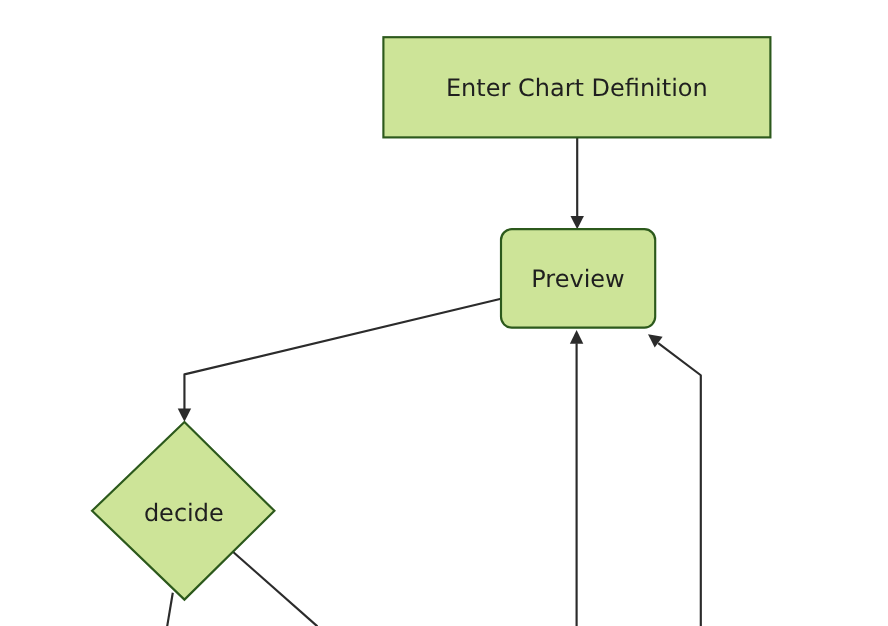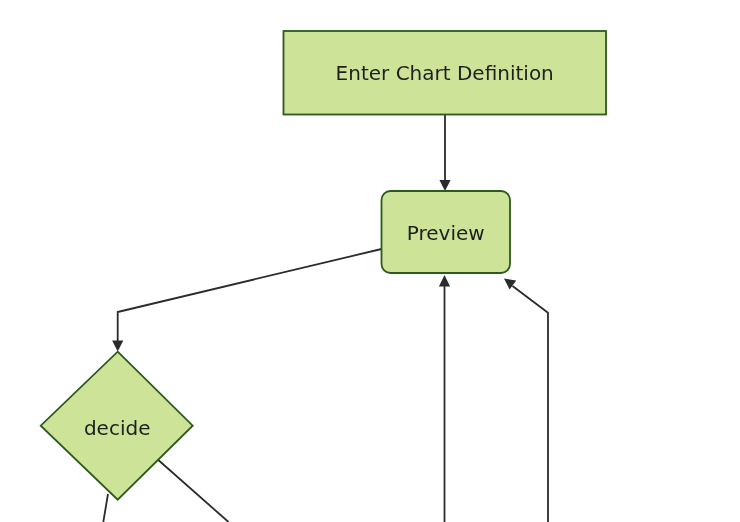--- a/index.html
+++ b/index.html
@@ -15,6 +15,7 @@
     width: 588px;
     height: 522px;
     background: var(--bg, #ffffff);
+    padding-left: 36px;
   }
   svg { display: block; }
   .node {

